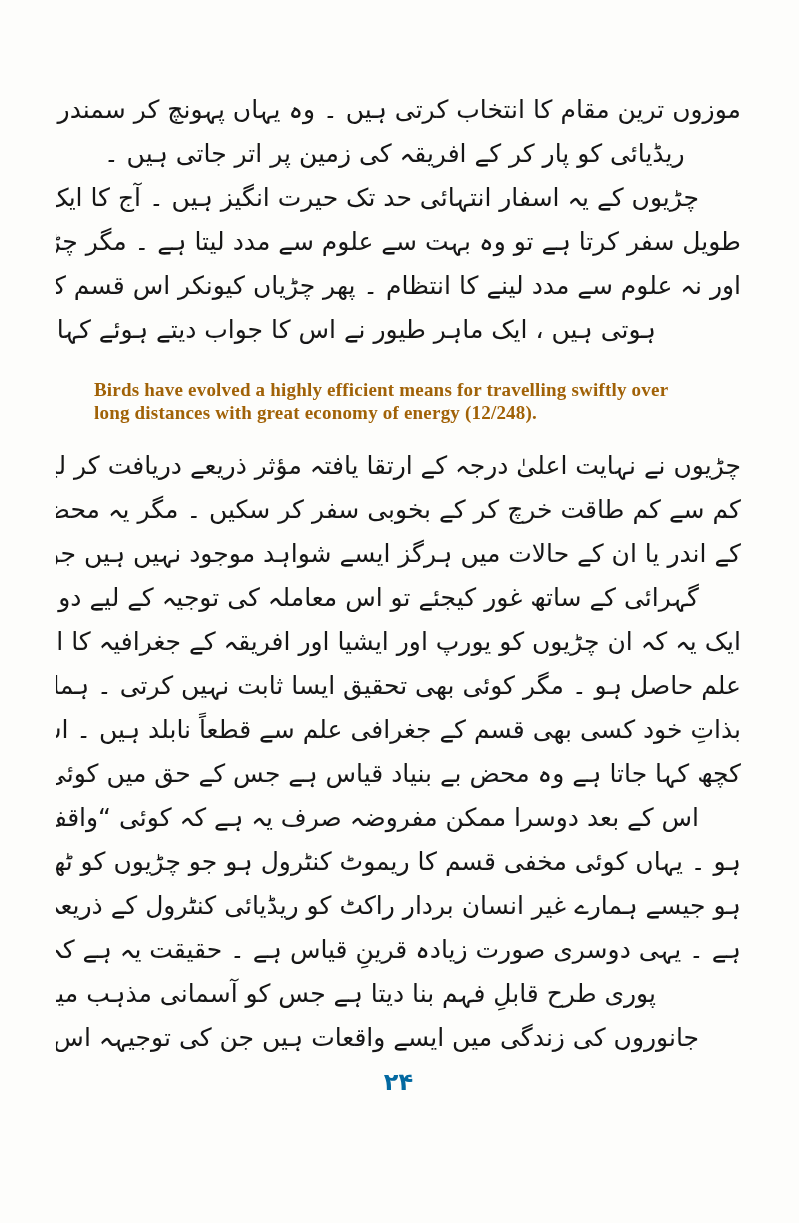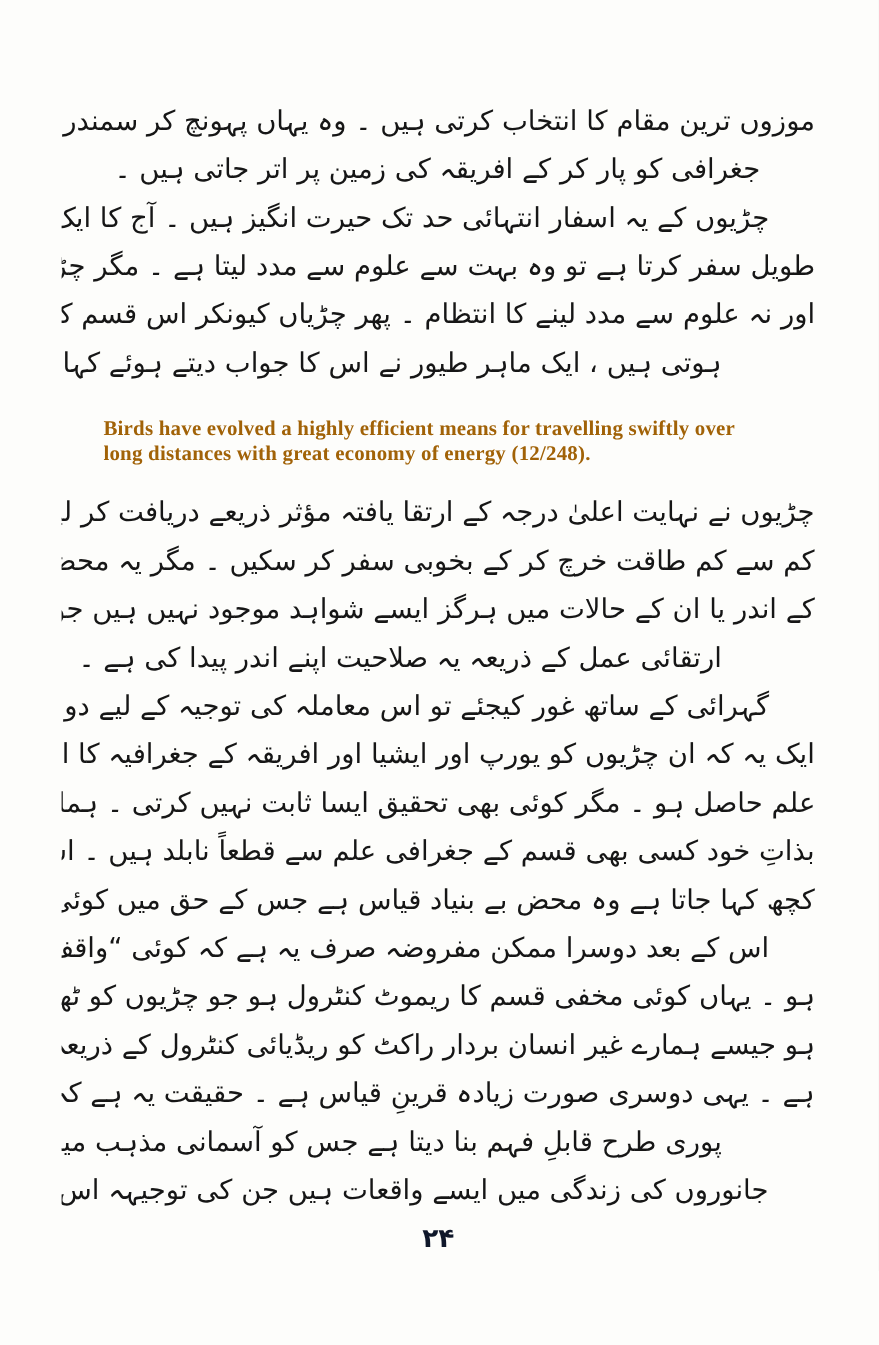--- a/index.html
+++ b/index.html
@@ -73,7 +73,7 @@
 
   <div class="urdu">
     <div class="uline">موزوں ترین مقام کا انتخاب کرتی ہیں ۔ وہ یہاں پہونچ کر سمندر میں داخل ہوتی ہیں اور آبنائے</div>
-    <div class="uline pos-left">جغرافی کو پار کر کے افریقہ کی زمین پر اتر جاتی ہیں ۔</div>
+    <div class="uline pos-left">ریڈیائی کو پار کر کے افریقہ کی زمین پر اتر جاتی ہیں ۔</div>
     <div class="uline indent">چڑیوں کے یہ اسفار انتہائی حد تک حیرت انگیز ہیں ۔ آج کا ایک انسان جب اس قسم کا</div>
     <div class="uline">طویل سفر کرتا ہے تو وہ بہت سے علوم سے مدد لیتا ہے ۔ مگر چڑیوں کے اندر نہ انسانی ذہن ہے</div>
     <div class="uline">اور نہ علوم سے مدد لینے کا انتظام ۔ پھر چڑیاں کیونکر اس قسم کے پیچیدہ اسفار میں کامیاب</div>

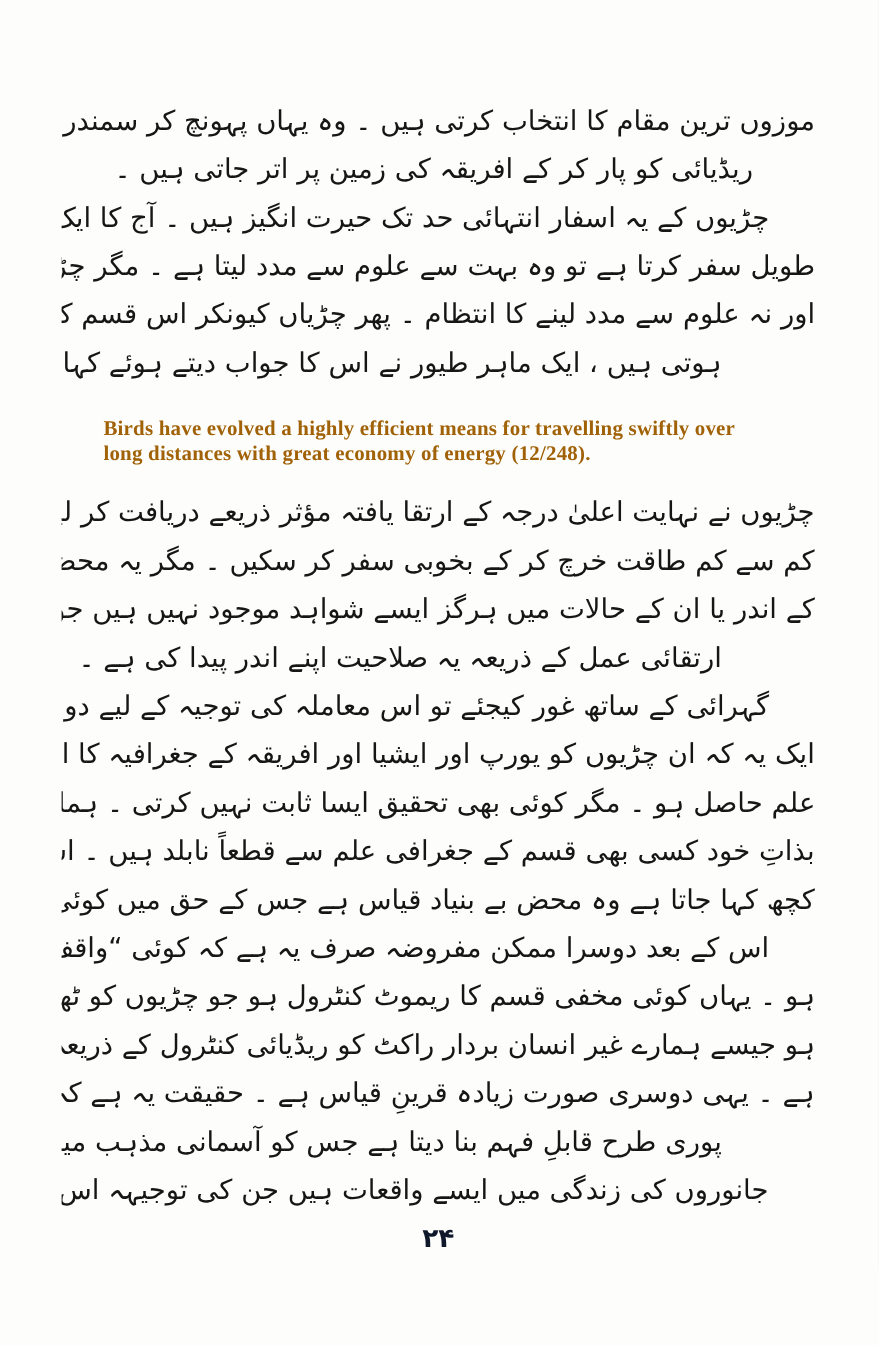--- a/index.html
+++ b/index.html
@@ -89,7 +89,6 @@
     <div class="uline">چڑیوں نے نہایت اعلیٰ درجہ کے ارتقا یافتہ مؤثر ذریعے دریافت کر لیے ہیں تاکہ وہ لمبے فاصلوں پر</div>
     <div class="uline">کم سے کم طاقت خرچ کر کے بخوبی سفر کر سکیں ۔ مگر یہ محض الفاظ ہیں ۔ حقیقت یہ ہے کہ چڑیوں</div>
     <div class="uline">کے اندر یا ان کے حالات میں ہرگز ایسے شواہد موجود نہیں ہیں جو یہ ثابت کریں کہ چڑیوں نے کسی</div>
-    <div class="uline center">ارتقائی عمل کے ذریعہ یہ صلاحیت اپنے اندر پیدا کی ہے ۔</div>
     <div class="uline indent">گہرائی کے ساتھ غور کیجئے تو اس معاملہ کی توجیہ کے لیے دو ہی ممکن مفروضے ہو سکتے ہیں ۔</div>
     <div class="uline">ایک یہ کہ ان چڑیوں کو یورپ اور ایشیا اور افریقہ کے جغرافیہ کا اور اس کی خشکی اور تری کا مکمل</div>
     <div class="uline">علم حاصل ہو ۔ مگر کوئی بھی تحقیق ایسا ثابت نہیں کرتی ۔ ہماری تمام معلومات کے مطابق چڑیاں</div>

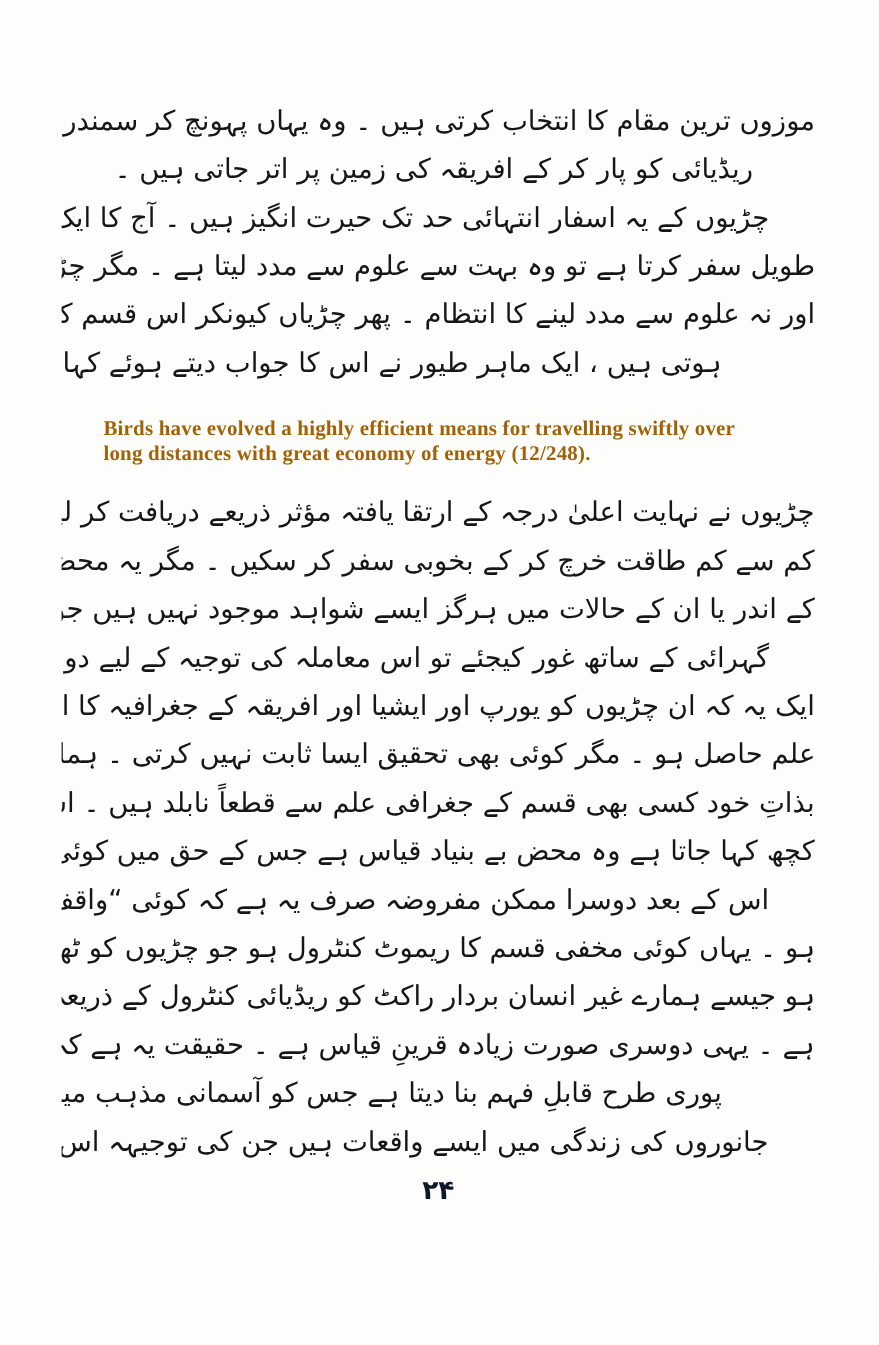--- a/index.html
+++ b/index.html
@@ -63,7 +63,7 @@
     font-family: "DejaVu Sans", sans-serif;
     font-weight: 700;
     font-size: 24px;
-    color: #0f172a;
+    color: #0369a1;
   }
 </style>
 </head>

